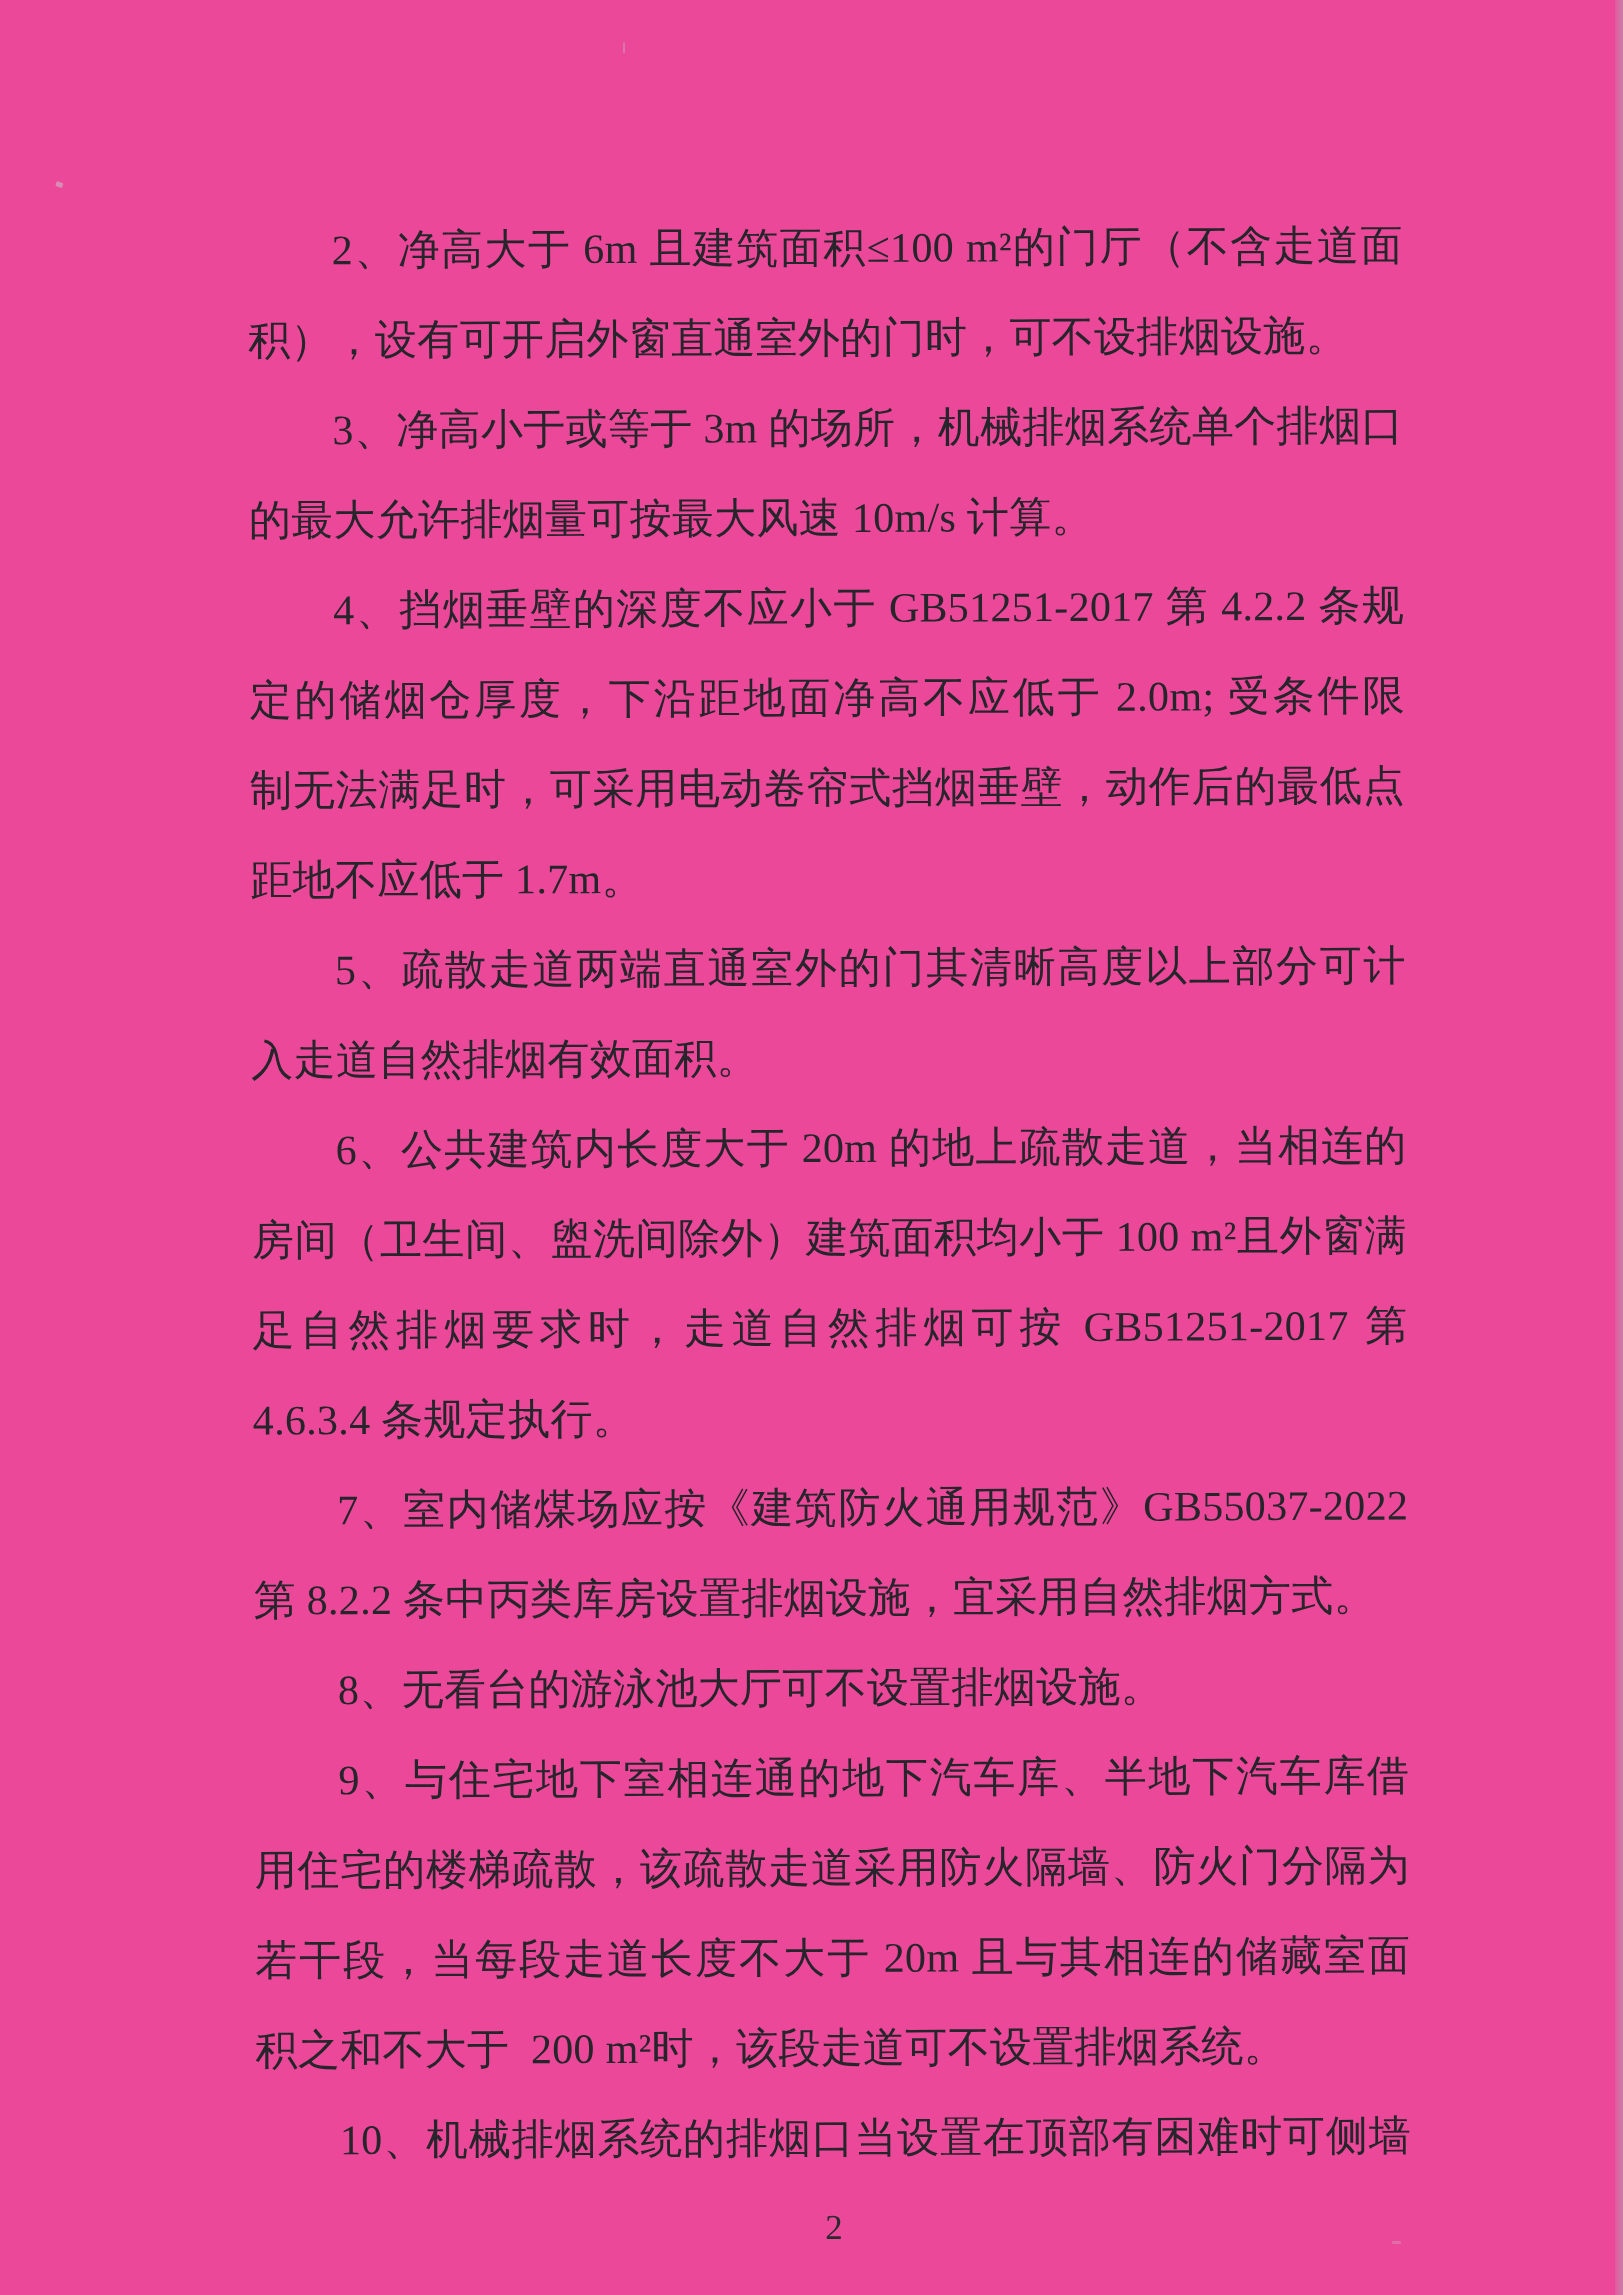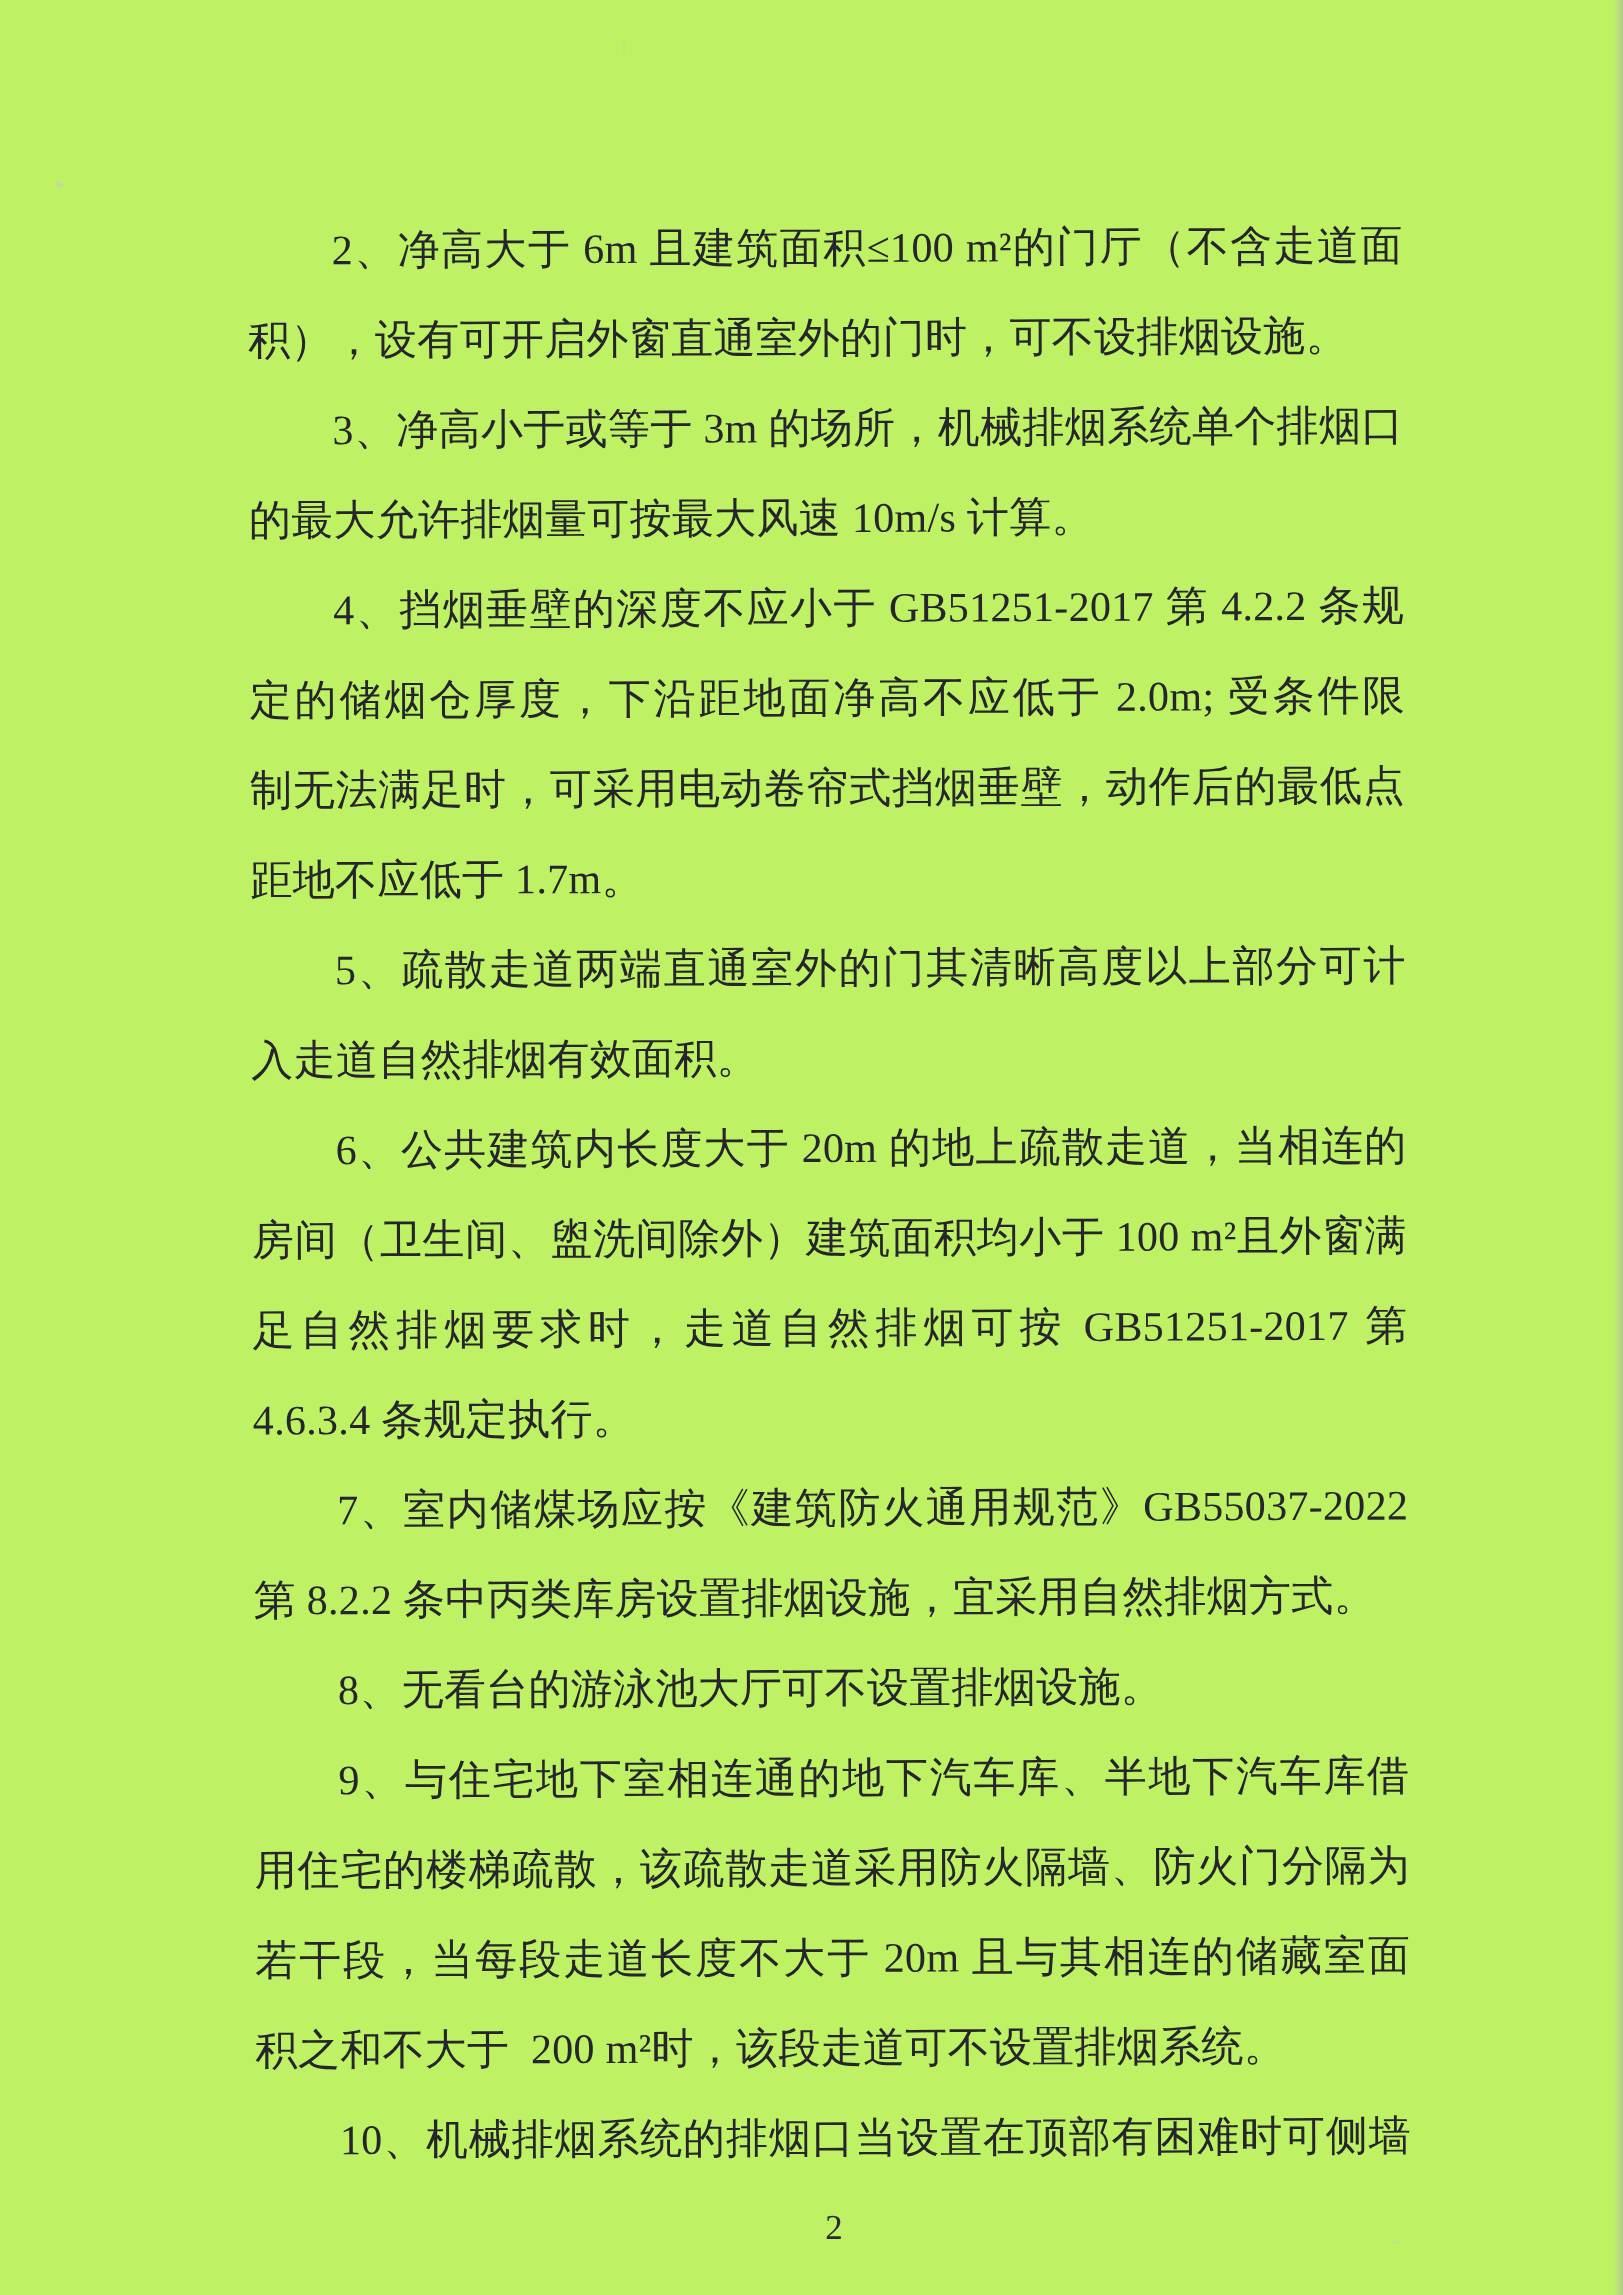--- a/index.html
+++ b/index.html
@@ -11,7 +11,7 @@
     position: relative;
     width: 1623px;
     height: 2295px;
-    background: #bef264;
+    background: #ec4899;
     overflow: hidden;
     font-family: "Liberation Serif", "DejaVu Serif", serif;
     color: #25252b;

